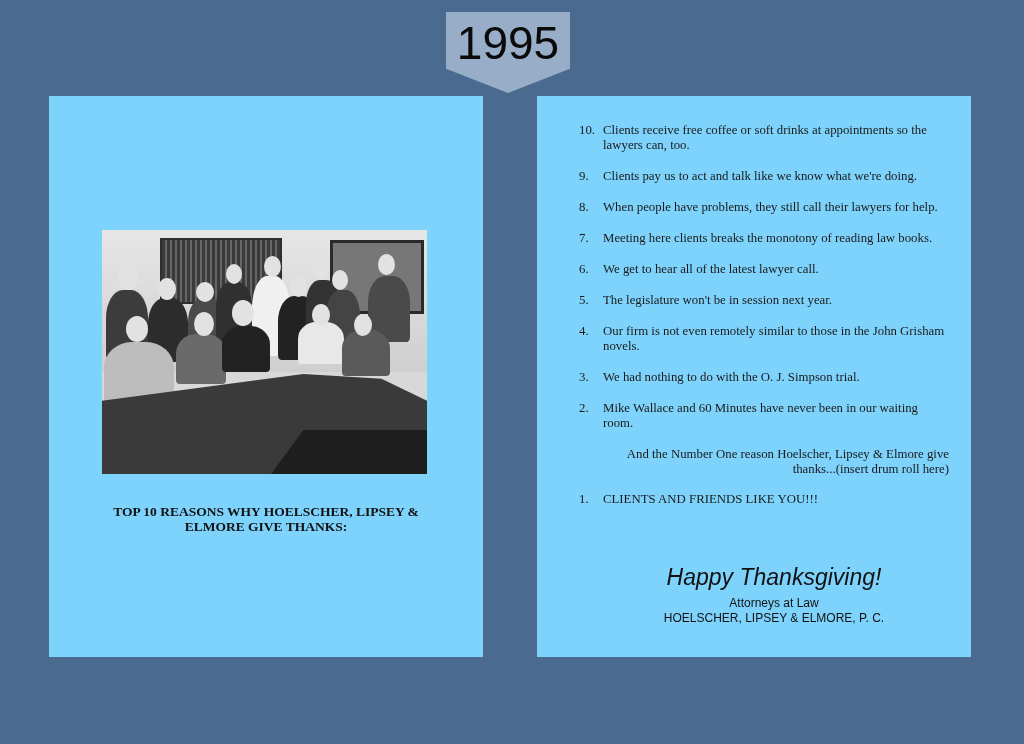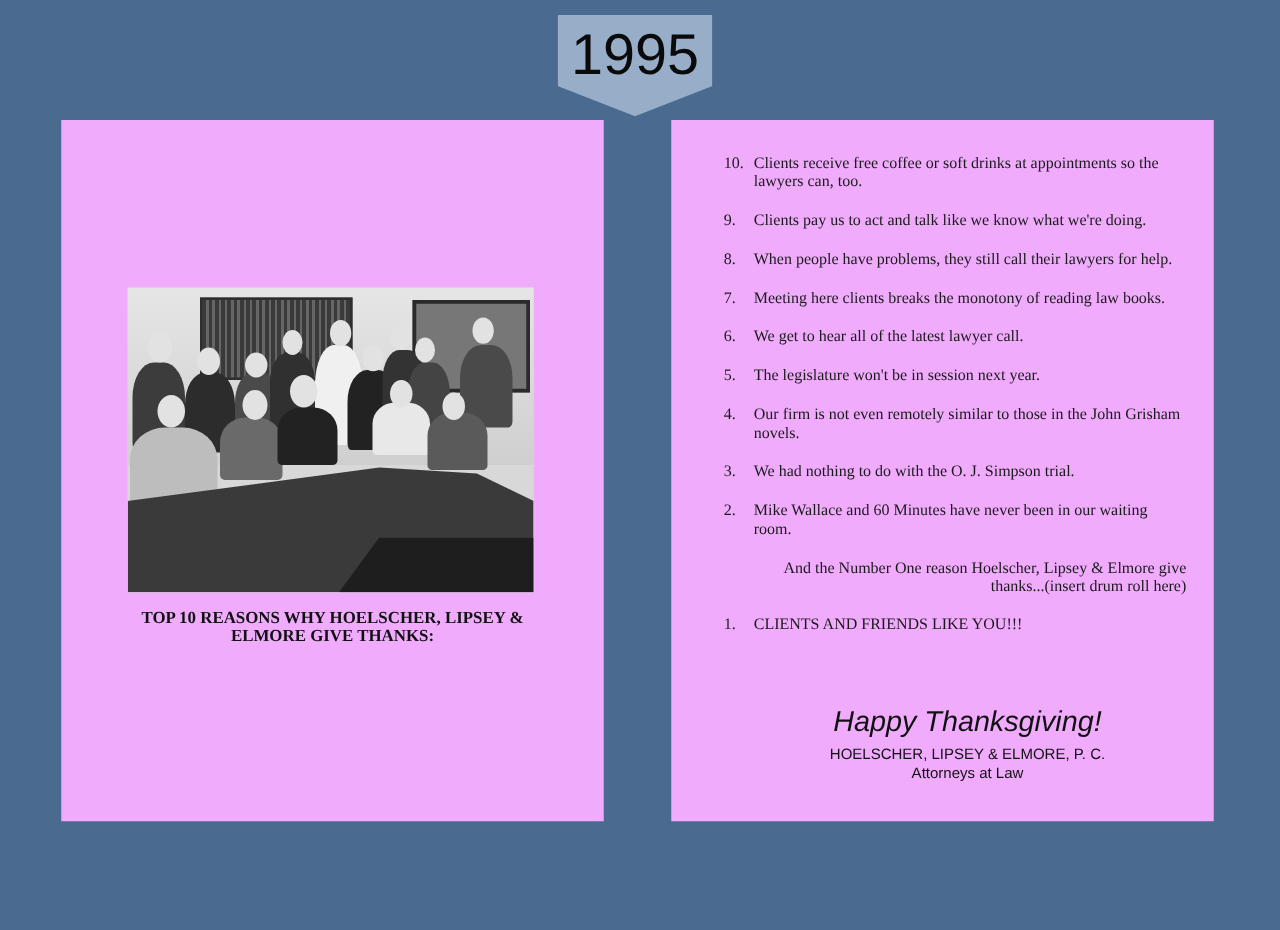--- a/index.html
+++ b/index.html
@@ -19,7 +19,7 @@
     letter-spacing:0px;
   }
   .page {
-    position:absolute; top:96px; height:561px; background:#f0abfc;
+    position:absolute; top:96px; height:561px; background:#7dd3fc;
   }
   .page-left { left:49px; width:434px; }
   .page-right { left:537px; width:434px; }

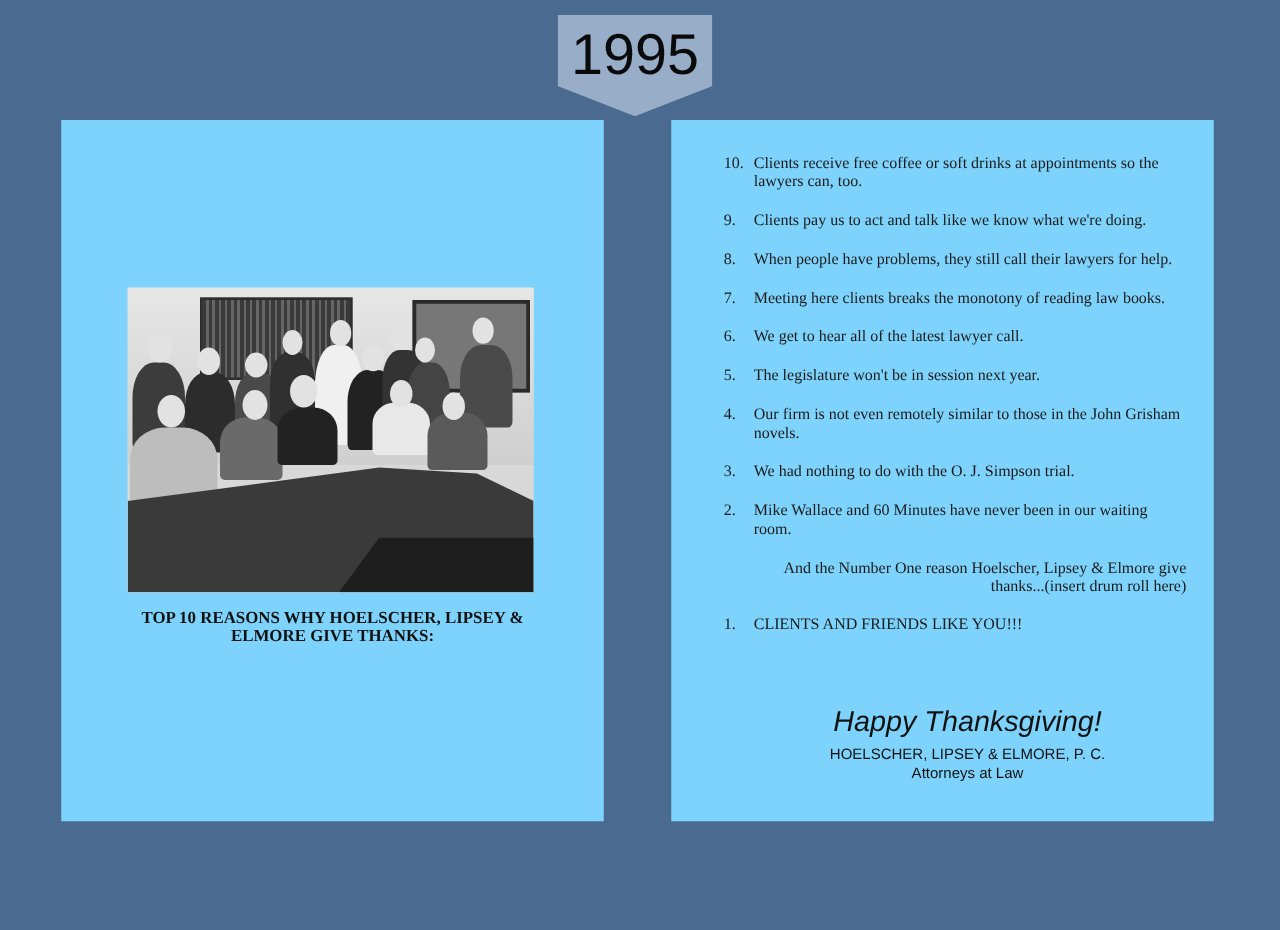--- a/index.html
+++ b/index.html
@@ -41,7 +41,7 @@
   .head { position:absolute; border-radius:50%; background:#e2e2e2; }
 
   .caption {
-    position:absolute; left:0; top:390px; width:434px; text-align:center;
+    position:absolute; left:0; top:408px; width:434px; text-align:center;
     font-family:"Liberation Serif", serif; font-weight:bold; font-size:13.5px; line-height:15px;
     color:#111;
   }

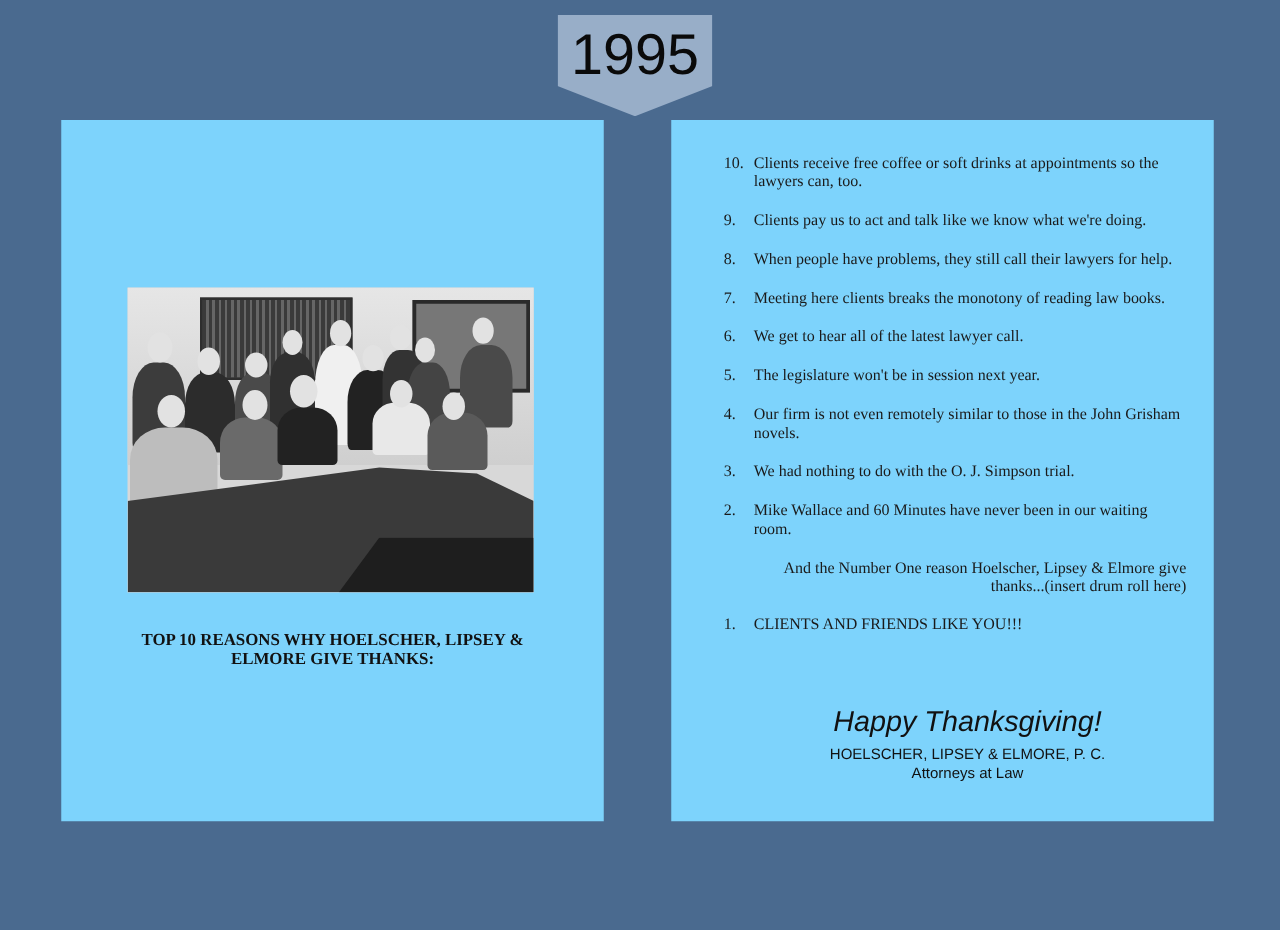--- a/index.html
+++ b/index.html
@@ -127,8 +127,8 @@
   </div>
   <div class="greeting">Happy Thanksgiving!</div>
   <div class="firm">
+    <div>Attorneys at Law</div>
     <div>HOELSCHER, LIPSEY &amp; ELMORE, P. C.</div>
-    <div>Attorneys at Law</div>
   </div>
 </div>
 

